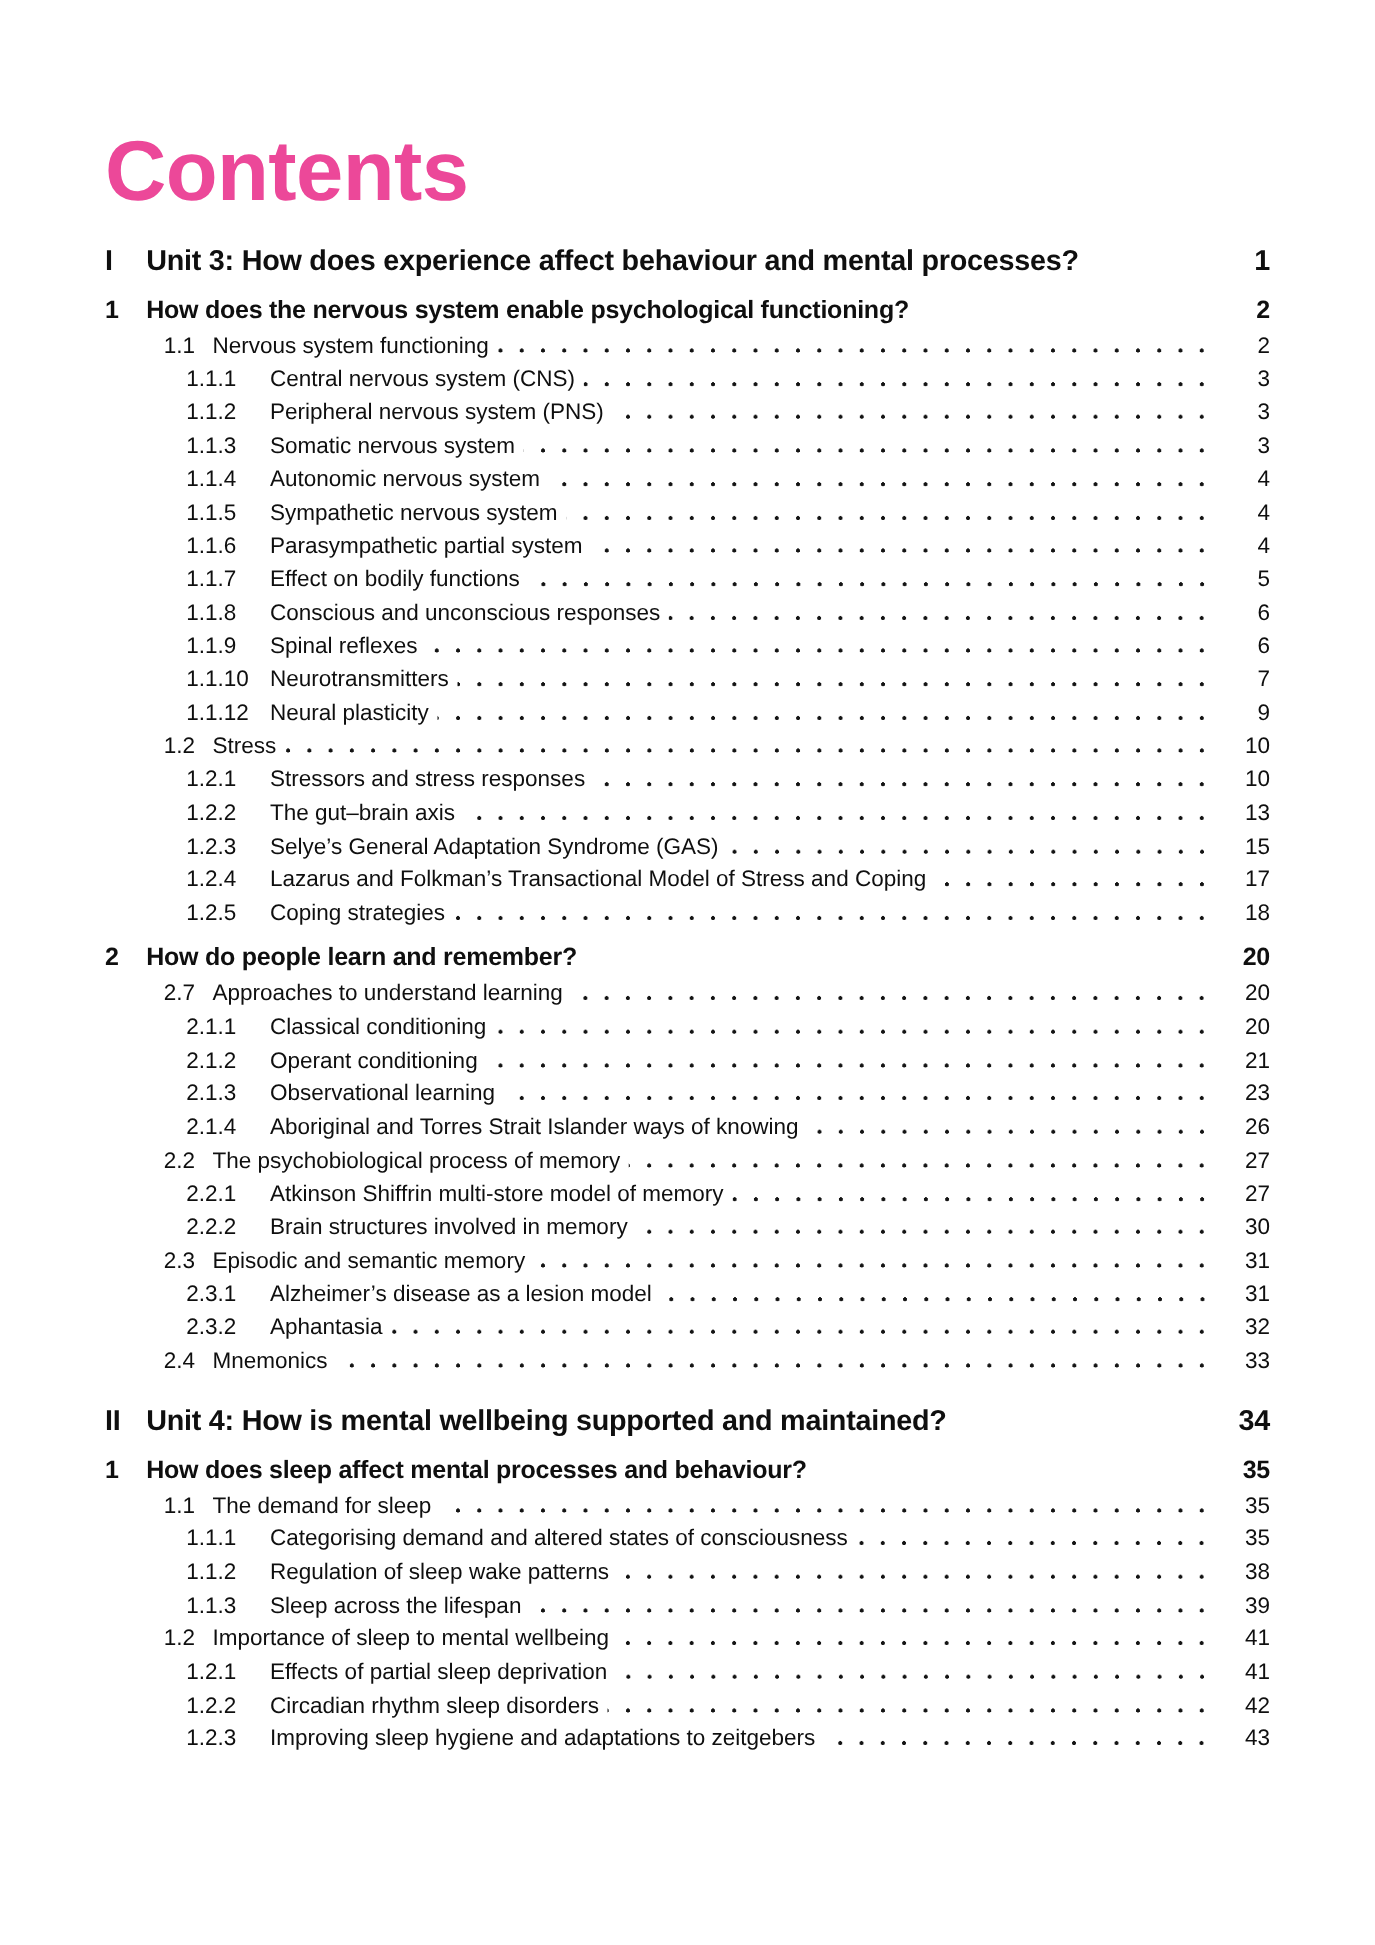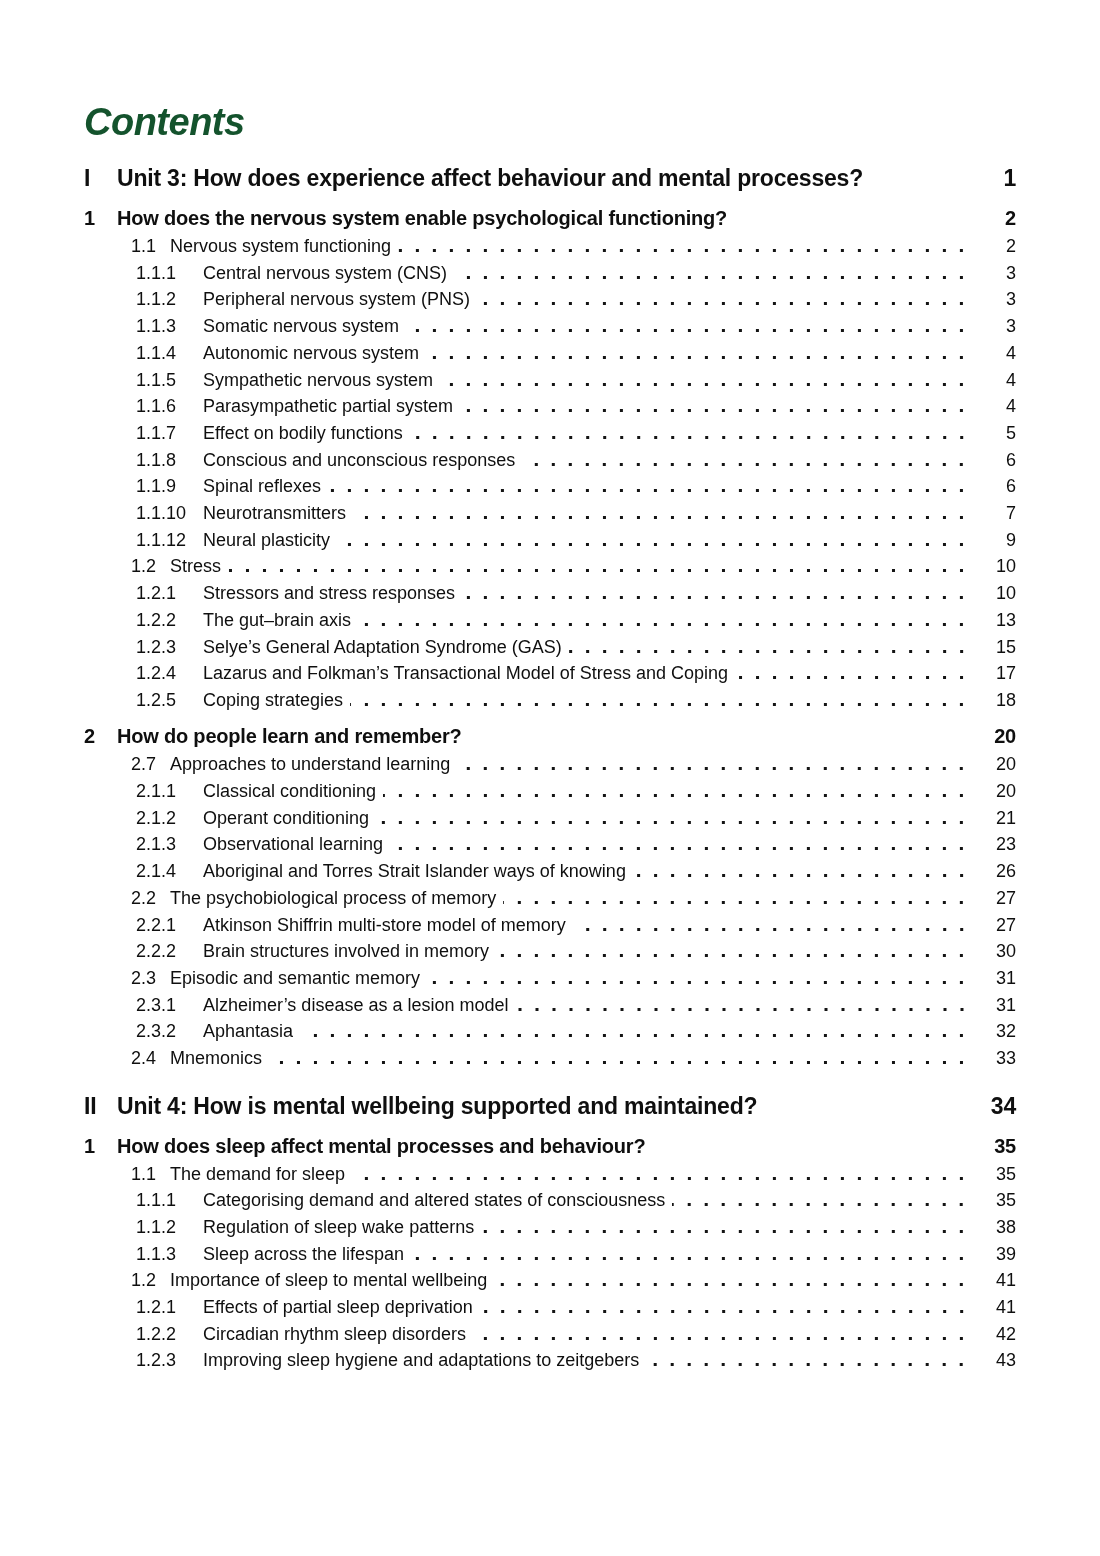--- a/index.html
+++ b/index.html
@@ -19,13 +19,12 @@
     left: 84px; right: 84px; top: 0;
   }
   .doc-title {
-    font-size: 38px;
+    font-size: 68px;
     font-weight: bold;
     line-height: 1;
     letter-spacing: -0.5px;
     margin: 103px 0 11px 0;
-    color: #14532d;
-    font-style: italic;
+    color: #ec4899;
   }
   .toc { }
   .toc-row {

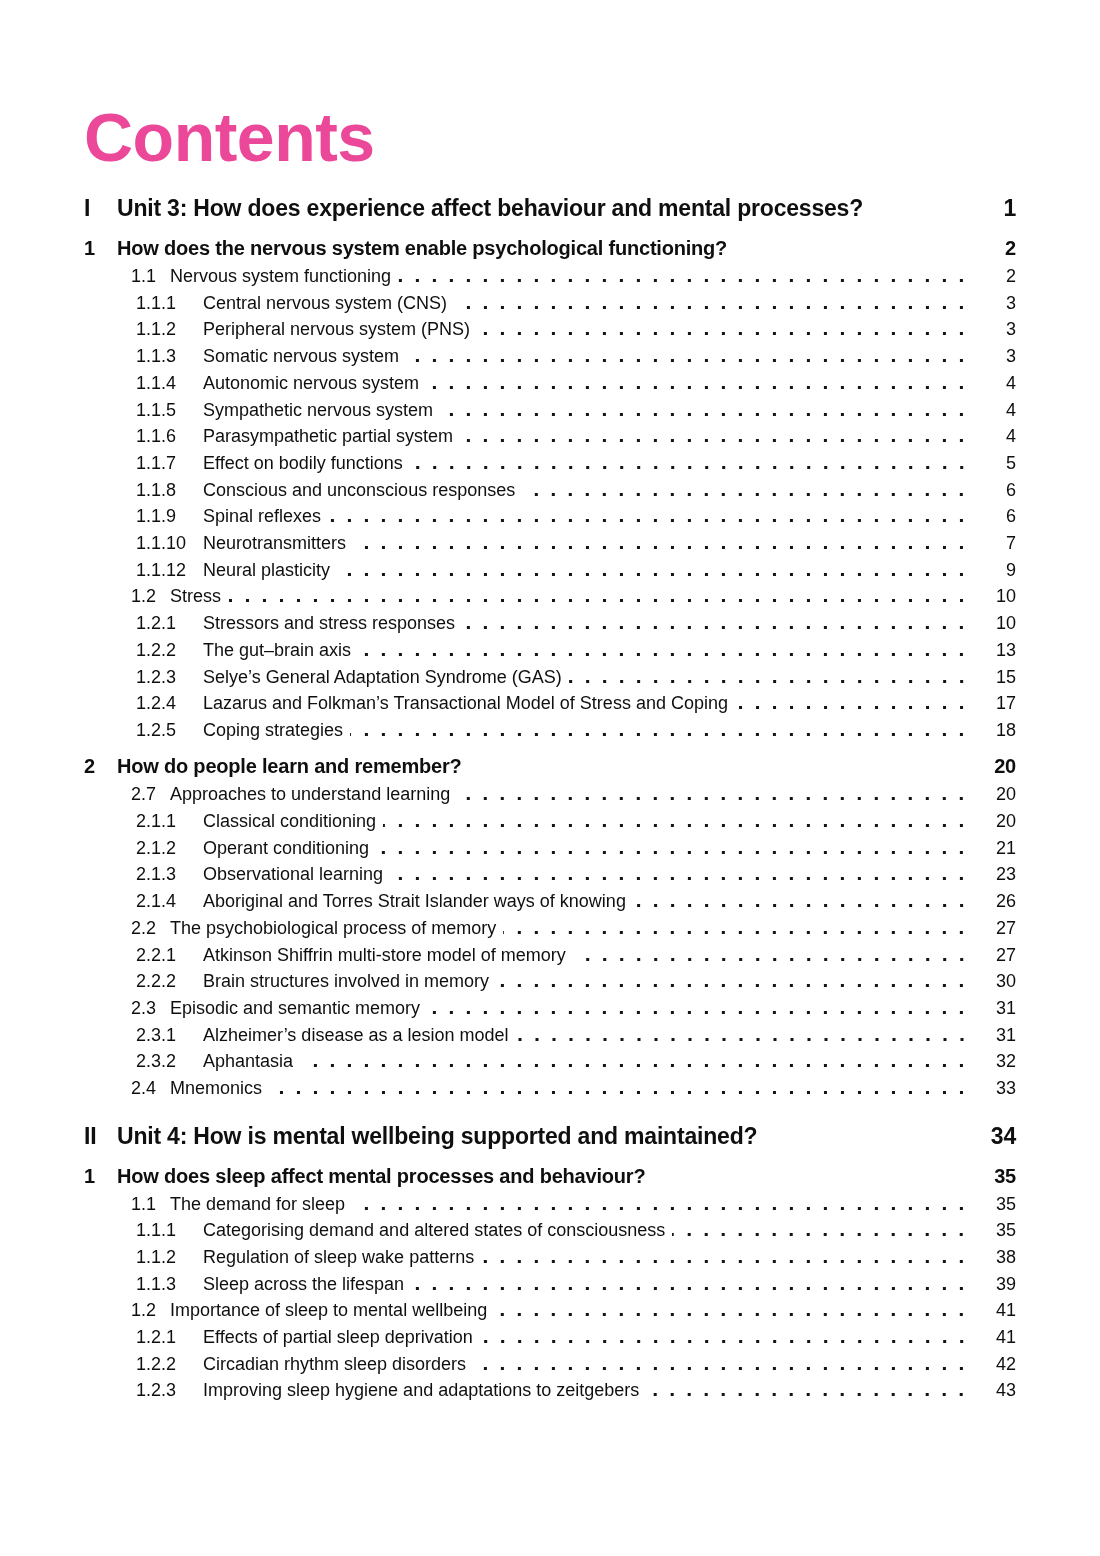--- a/index.html
+++ b/index.html
@@ -57,7 +57,7 @@
     margin-bottom: 6.3px;
   }
   .toc-row.section   { margin-left: 33px; }
-  .toc-row.subsection{ margin-left: 52px; }
+  .toc-row.subsection{ margin-left: 65px; }
 
   .num { flex: 0 0 auto; }
   .toc-row.part .num,

